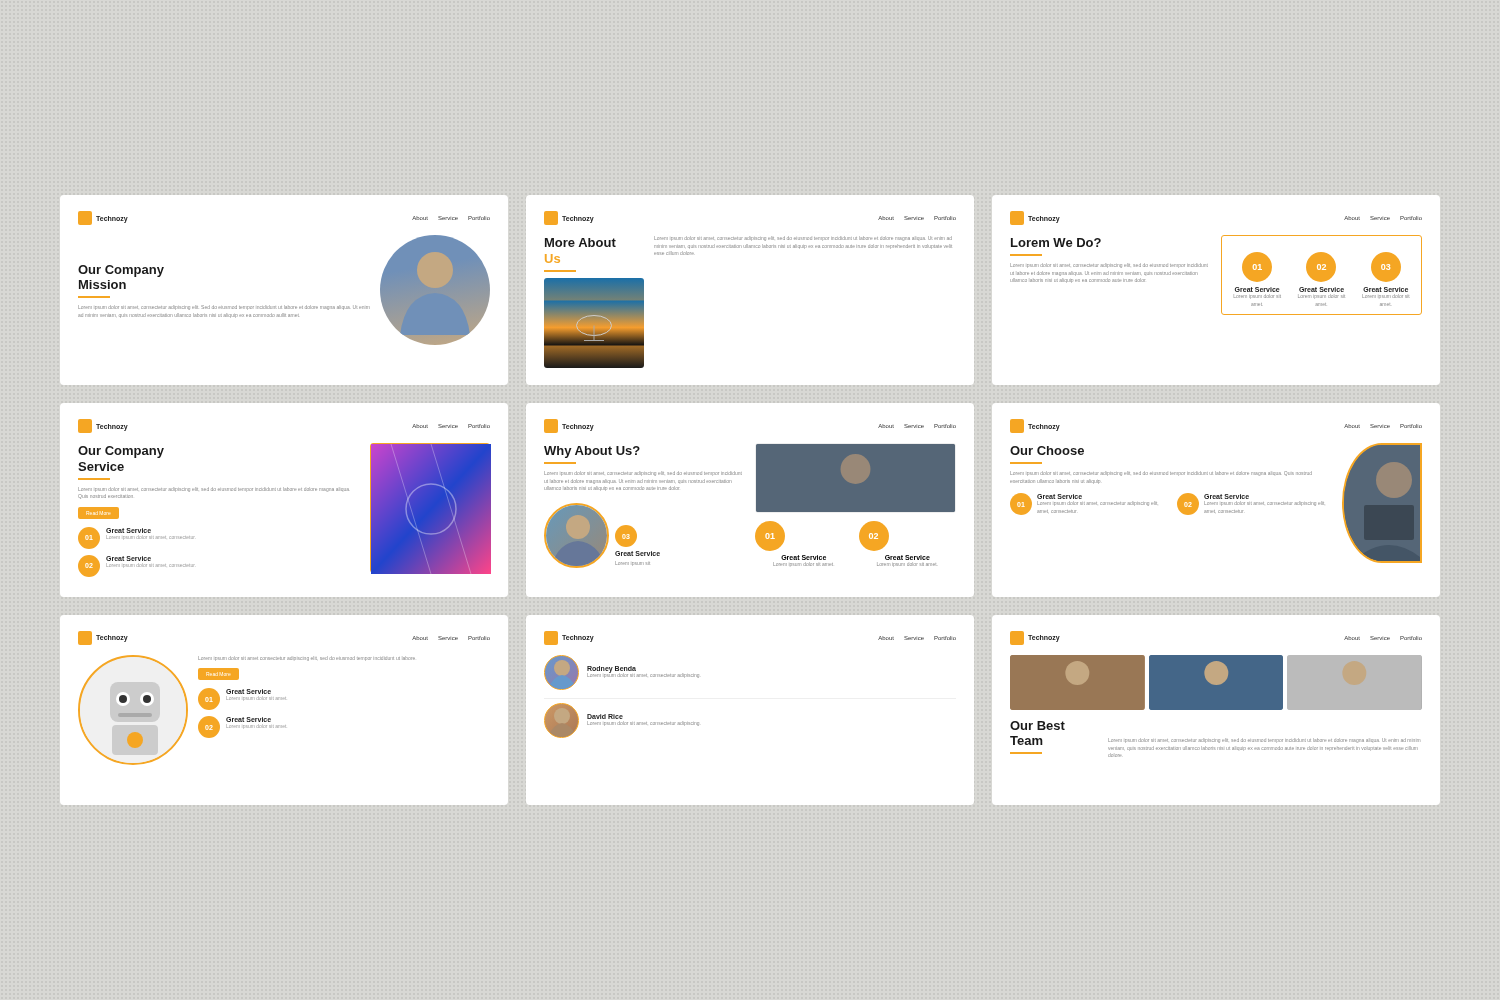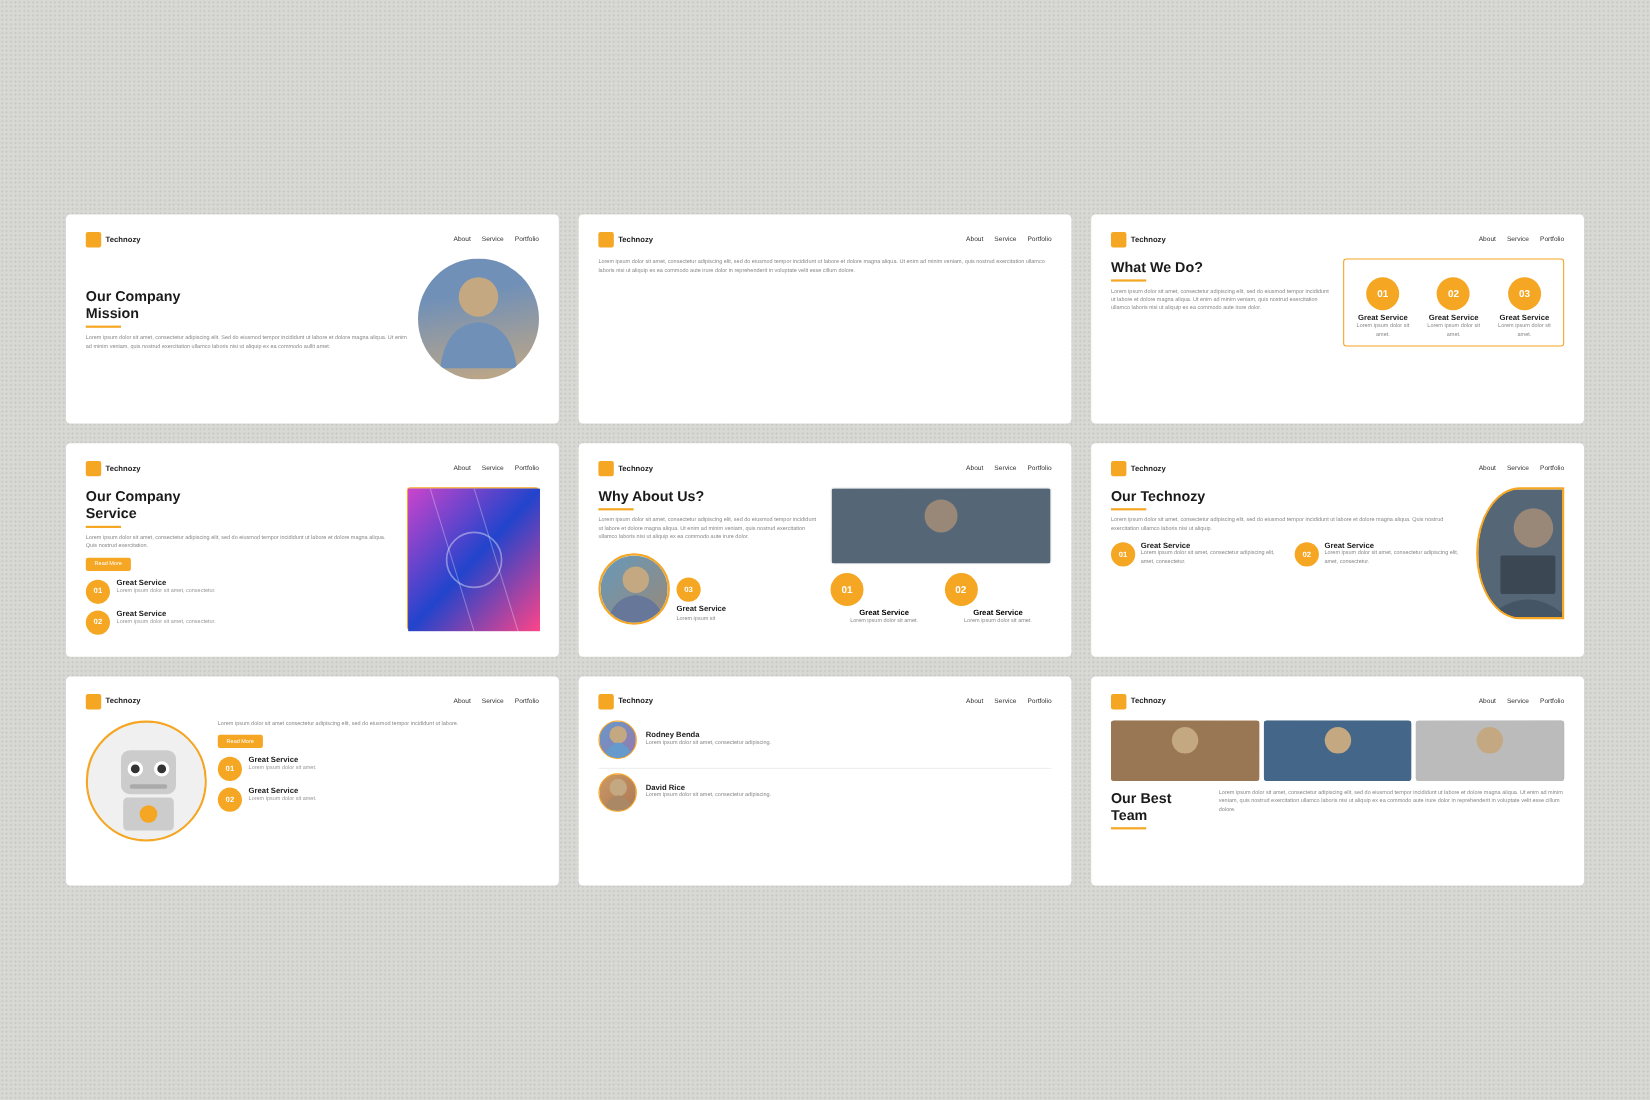--- a/index.html
+++ b/index.html
@@ -384,6 +384,25 @@
       </div>
     </div>
     <div class="slide2-content">
+      <div class="slide2-left">
+        <div class="slide-title">More About<br><span style="color:#F5A623">Us</span></div>
+        <div class="orange-underline"></div>
+        <div class="slide2-img">
+          <svg width="100%" height="90" viewBox="0 0 200 90">
+            <defs>
+              <linearGradient id="sky" x1="0" y1="0" x2="0" y2="1">
+                <stop offset="0%" stop-color="#1a6fa8"></stop>
+                <stop offset="60%" stop-color="#f59d2e"></stop>
+                <stop offset="100%" stop-color="#111"></stop>
+              </linearGradient>
+            </defs>
+            <rect width="200" height="90" fill="url(#sky)"></rect>
+            <ellipse cx="100" cy="50" rx="35" ry="20" fill="none" stroke="#ccc" stroke-width="2"></ellipse>
+            <line x1="100" y1="50" x2="100" y2="80" stroke="#aaa" stroke-width="2"></line>
+            <line x1="80" y1="80" x2="120" y2="80" stroke="#aaa" stroke-width="2"></line>
+          </svg>
+        </div>
+      </div>
       <div class="slide2-right">
         <p class="body-text">Lorem ipsum dolor sit amet, consectetur adipiscing elit, sed do eiusmod tempor incididunt ut labore et dolore magna aliqua. Ut enim ad minim veniam, quis nostrud exercitation ullamco laboris nisi ut aliquip ex ea commodo aute irure dolor in reprehenderit in voluptate velit esse cillum dolore.</p>
       </div>

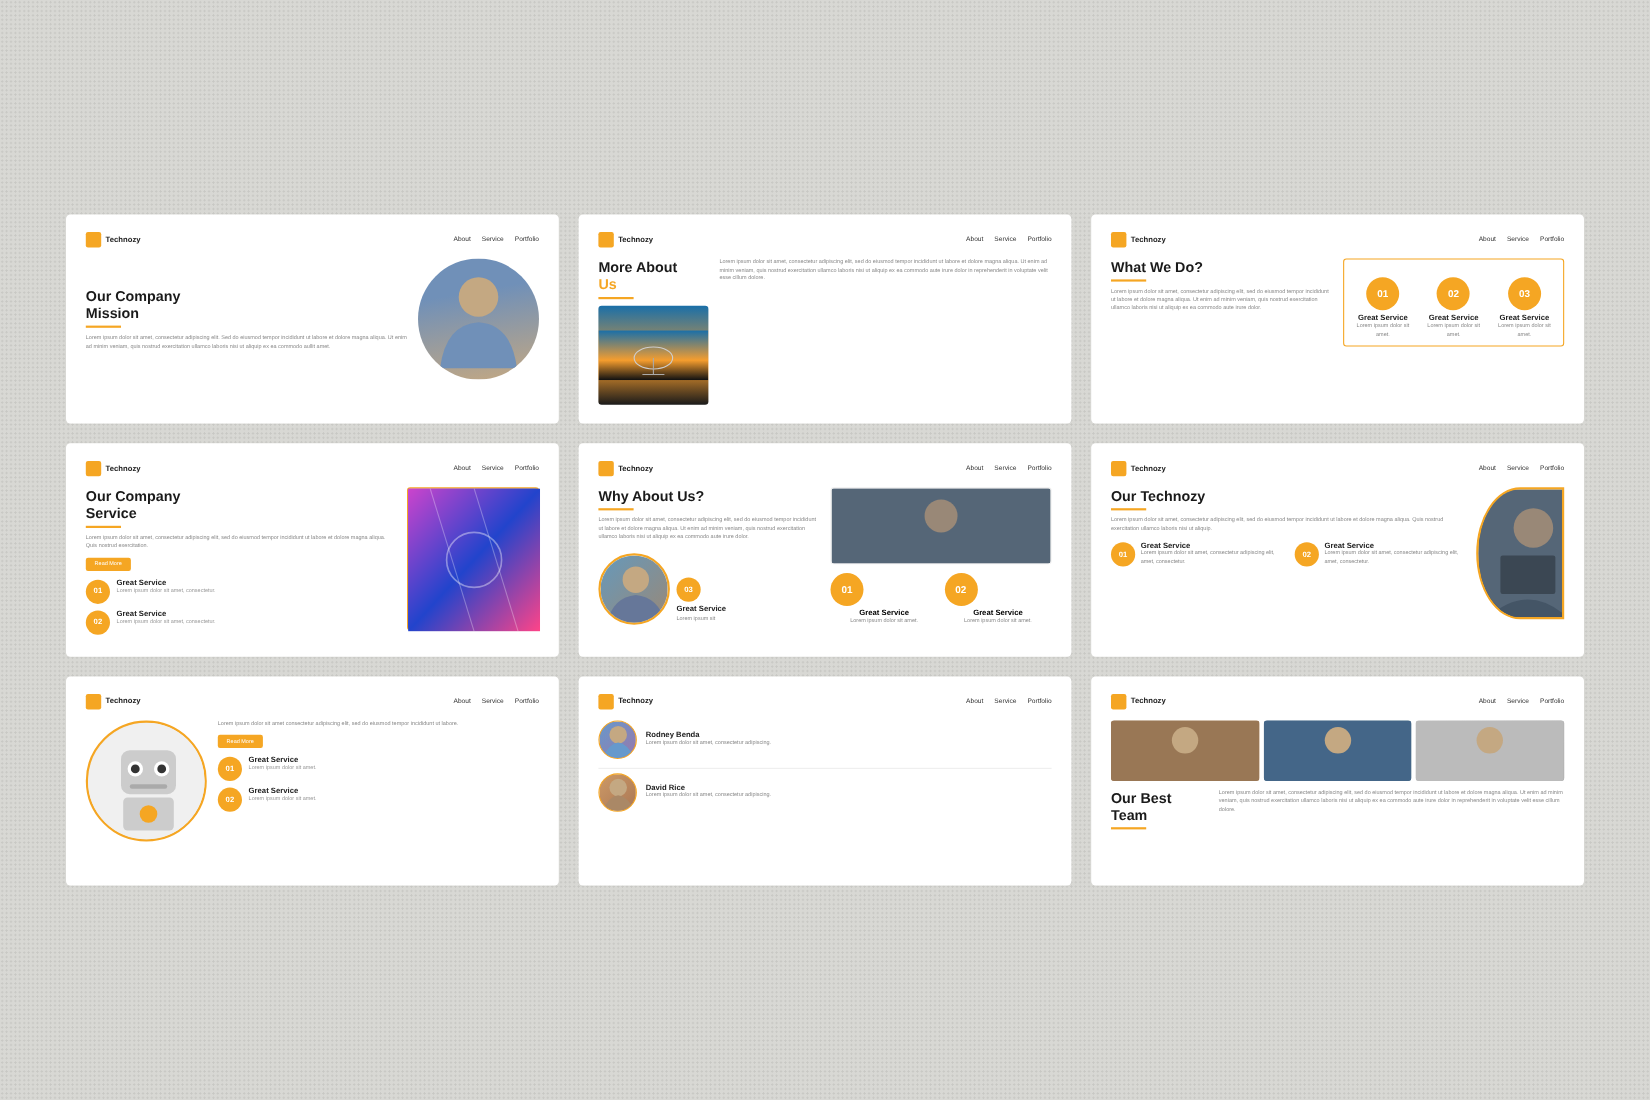--- a/index.html
+++ b/index.html
@@ -423,7 +423,7 @@
     </div>
     <div style="display:flex; gap:10px;">
       <div style="flex:1">
-        <div class="slide-title">What We Do?</div>
+        <div class="slide-title">Lorem We Do?</div>
         <div class="orange-underline"></div>
         <p class="body-text">Lorem ipsum dolor sit amet, consectetur adipiscing elit, sed do eiusmod tempor incididunt ut labore et dolore magna aliqua. Ut enim ad minim veniam, quis nostrud exercitation ullamco laboris nisi ut aliquip ex ea commodo aute irure dolor.</p>
       </div>

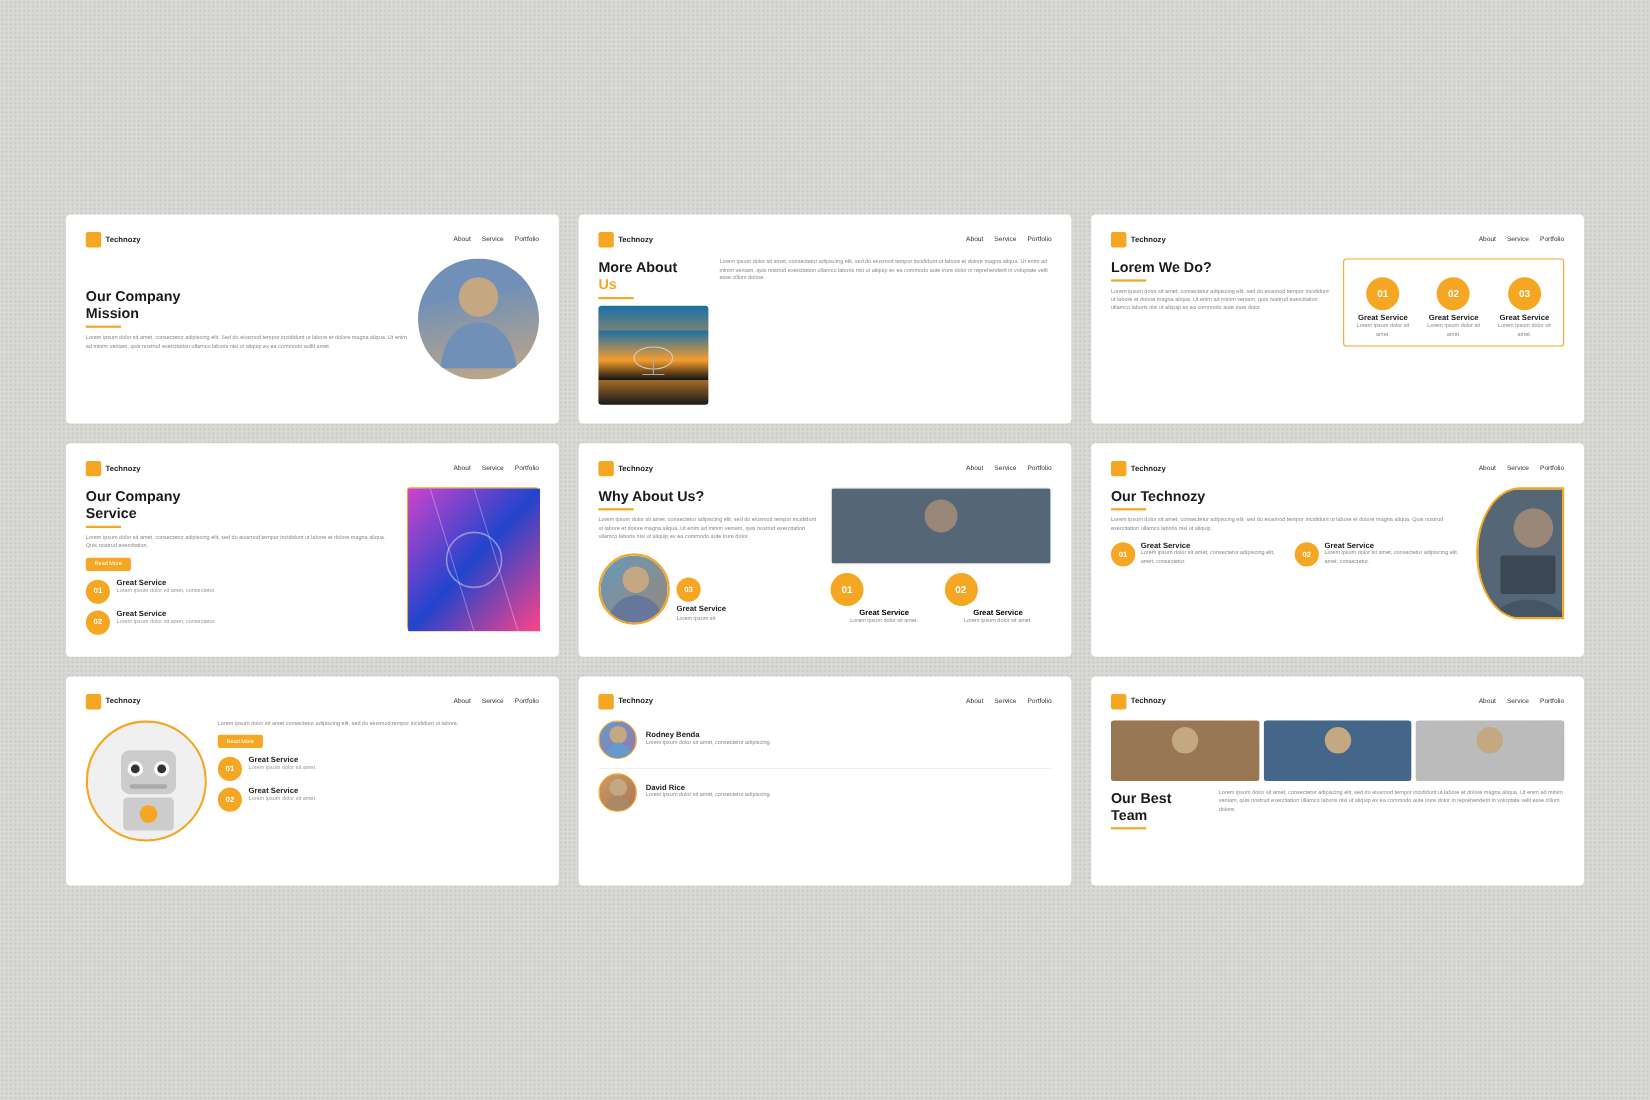--- a/index.html
+++ b/index.html
@@ -580,7 +580,7 @@
     </div>
     <div class="slide6-content">
       <div class="slide6-left">
-        <div class="slide-title">Our Technozy</div>
+        <div class="slide-title">Our Choose</div>
         <div class="orange-underline"></div>
         <p class="body-text">Lorem ipsum dolor sit amet, consectetur adipiscing elit, sed do eiusmod tempor incididunt ut labore et dolore magna aliqua. Quis nostrud exercitation ullamco laboris nisi ut aliquip.</p>
         <div class="slide6-services">

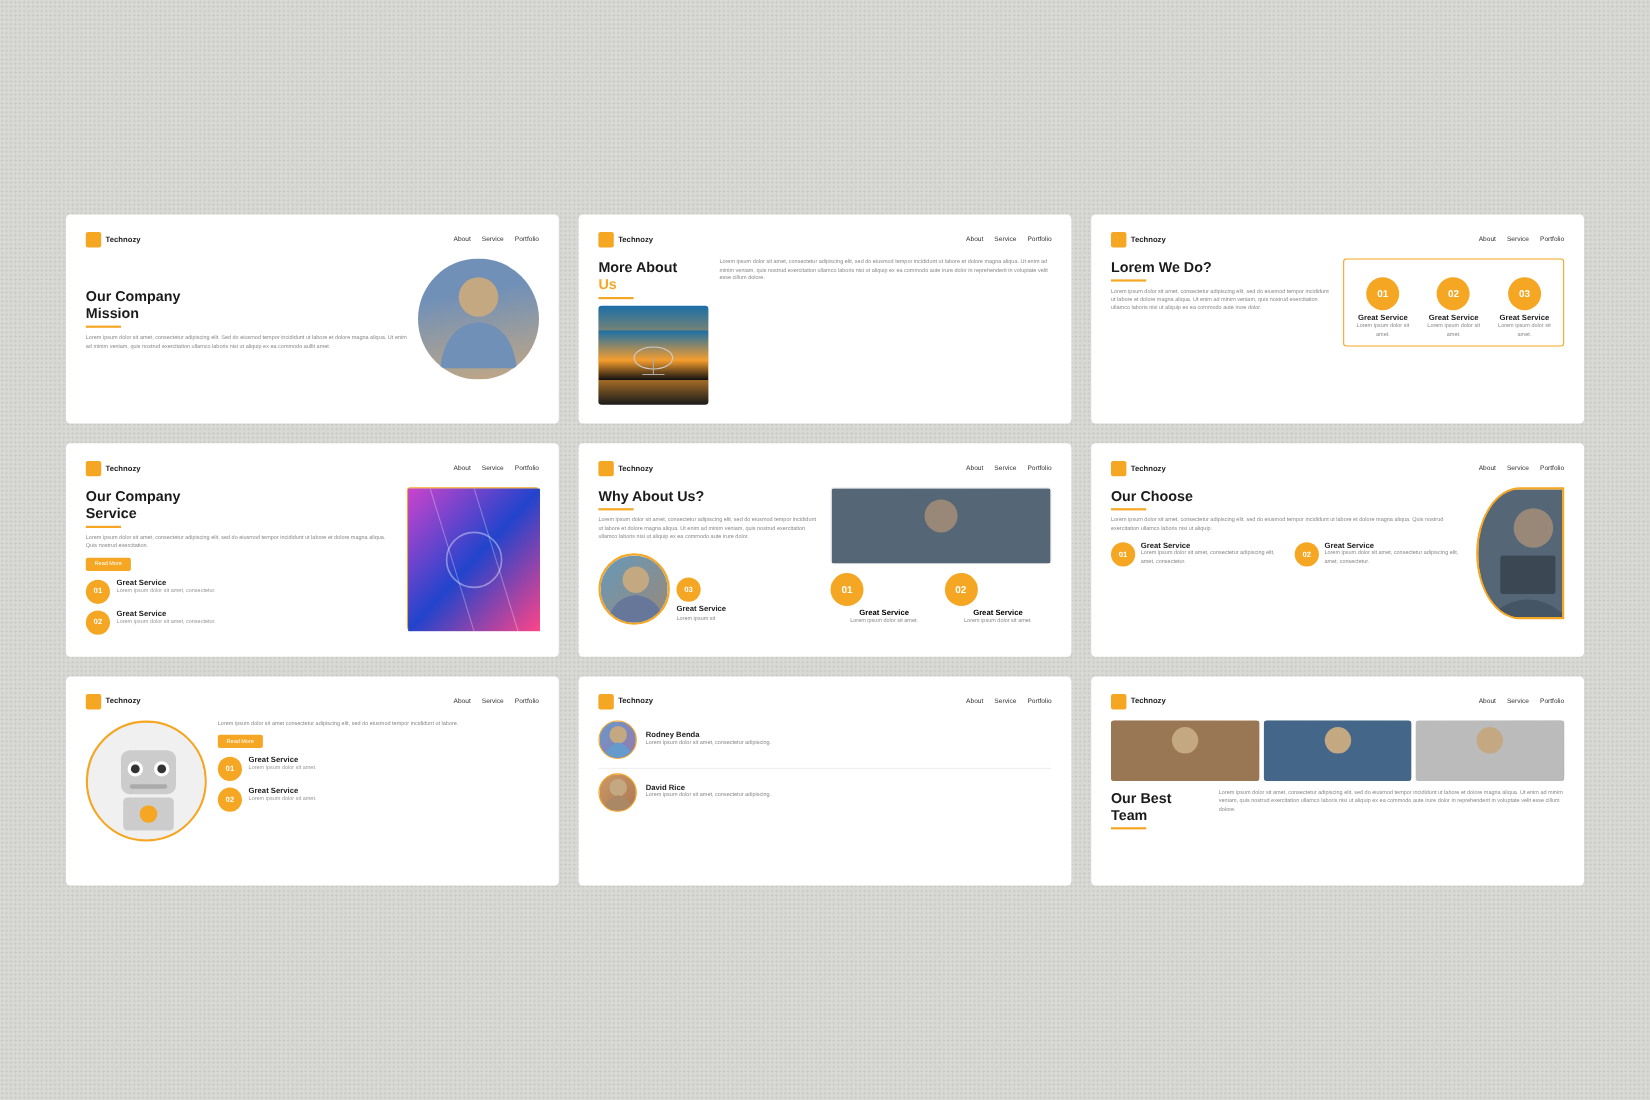--- a/index.html
+++ b/index.html
@@ -325,7 +325,7 @@
     .slide9-bottom {
       display: flex;
       gap: 8px;
-      align-items: flex-start;
+      align-items: flex-end;
     }
     .slide9-left { flex: 0 0 90px; }
     .slide9-right { flex: 1; }

